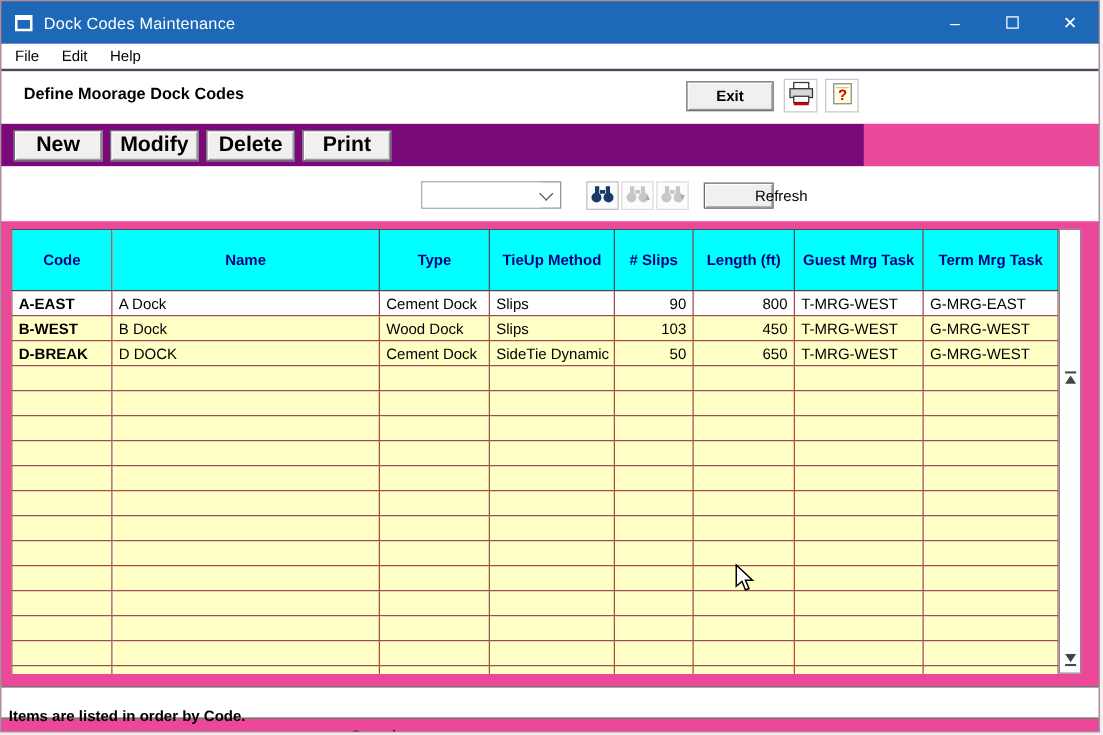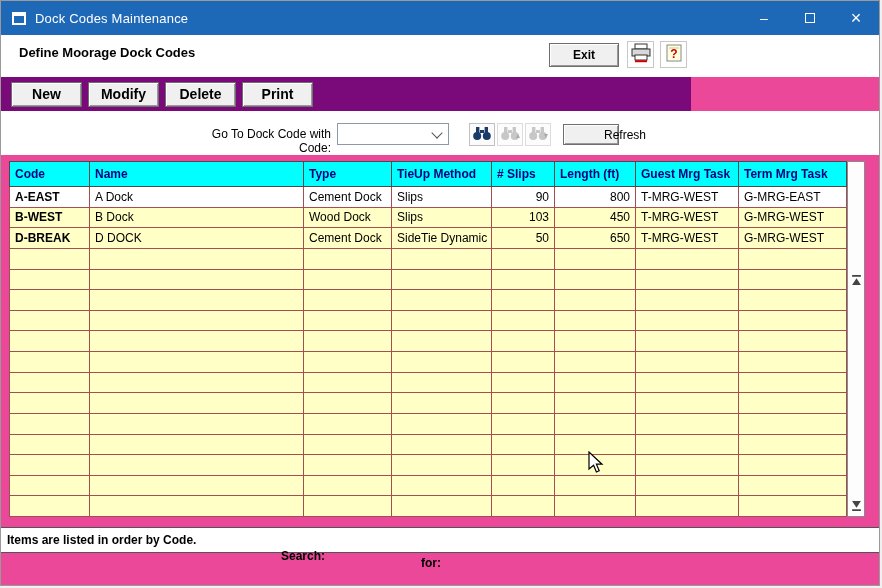--- a/index.html
+++ b/index.html
@@ -91,6 +91,11 @@
     </div>
   </div>
 
+  <div class="menubar">
+    <span class="menu-item">File</span>
+    <span class="menu-item">Edit</span>
+    <span class="menu-item">Help</span>
+  </div>
 
   <div class="headerbar">
     <div class="header-title">Define Moorage Dock Codes</div>

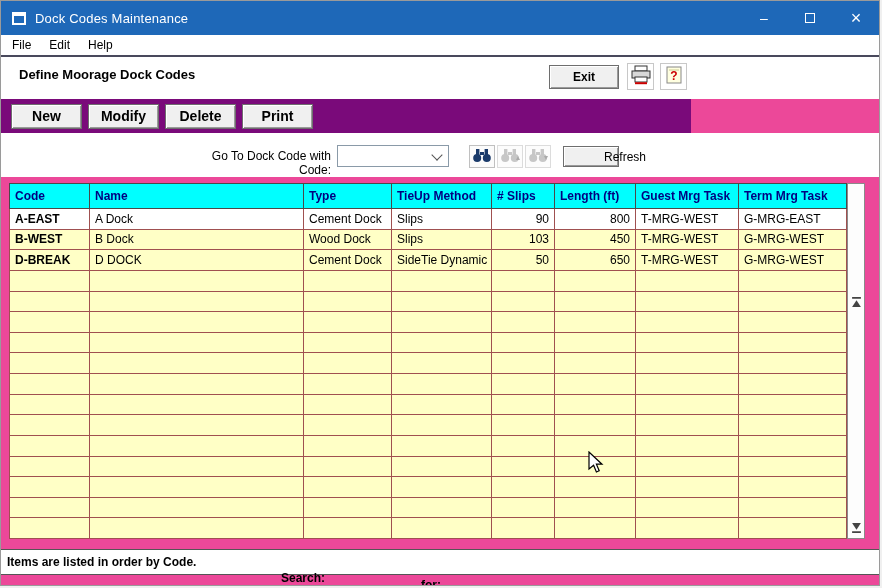--- a/index.html
+++ b/index.html
@@ -35,7 +35,7 @@
   .help-btn{left:659px;}
   
   .purplebar{width:690px;height:34px;background:var(--toolbar-purple,#7a0a7a);display:flex;align-items:center;padding-left:10px;gap:6px;}
-  .pbtn{width:71px;height:25px;font-weight:bold;font-size:14px;}
+  .pbtn{width:71px;height:25px;font-weight:bold;font-size:17px;}
   
   .searchrow{height:44px;position:relative;background:#fff;}
   .goto-label{position:absolute;left:178px;top:16px;width:152px;text-align:right;font-size:12px;}

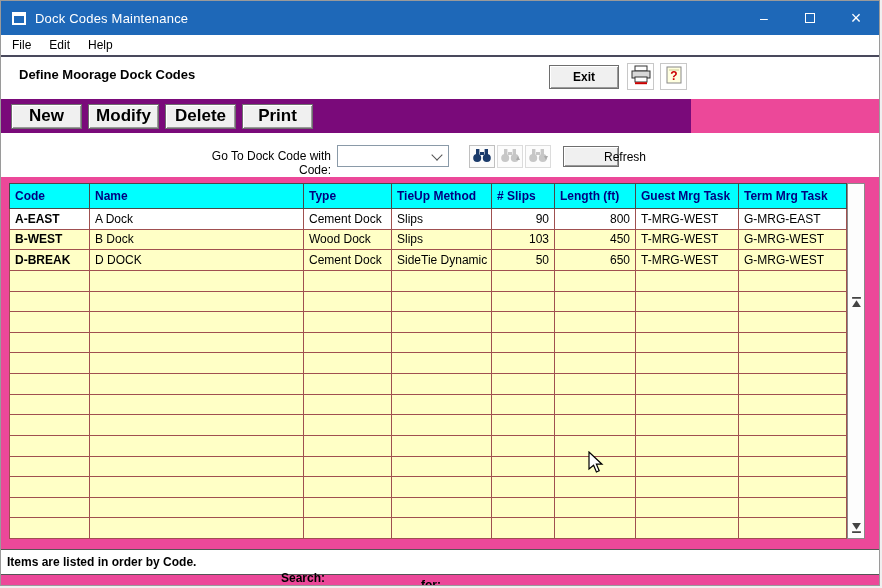--- a/index.html
+++ b/index.html
@@ -129,7 +129,6 @@
   </div>
 
   <div class="searchrow">
-    <span class="goto-label">Go To Dock Code with Code:</span>
     <div class="combo">
       <input type="text" value="" style="">
       <span class="chev"></span>

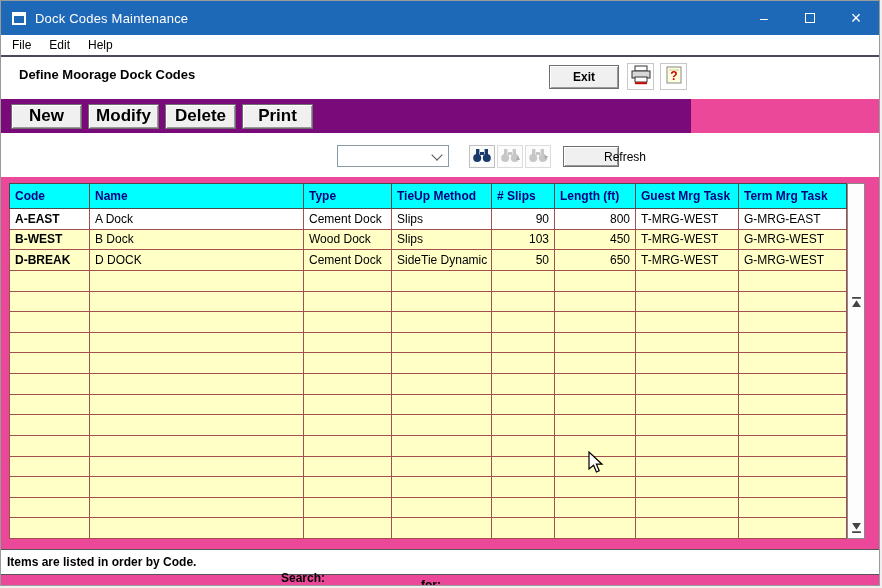--- a/index.html
+++ b/index.html
@@ -50,7 +50,7 @@
   table.grid{border-collapse:collapse;table-layout:fixed;width:837px;background:#fff;border:1px solid #4a4a4a;}
   table.grid th{
     background:var(--header-cyan,#00ffff);color:var(--header-text,#000080);
-    font-weight:bold;font-size:12px;text-align:left;height:22px;padding:5px 5px;
+    font-weight:bold;font-size:12px;text-align:center;height:22px;padding:17px 5px;
     border:1px solid #4a4a4a;overflow:hidden;white-space:nowrap;
   }
   table.grid td{

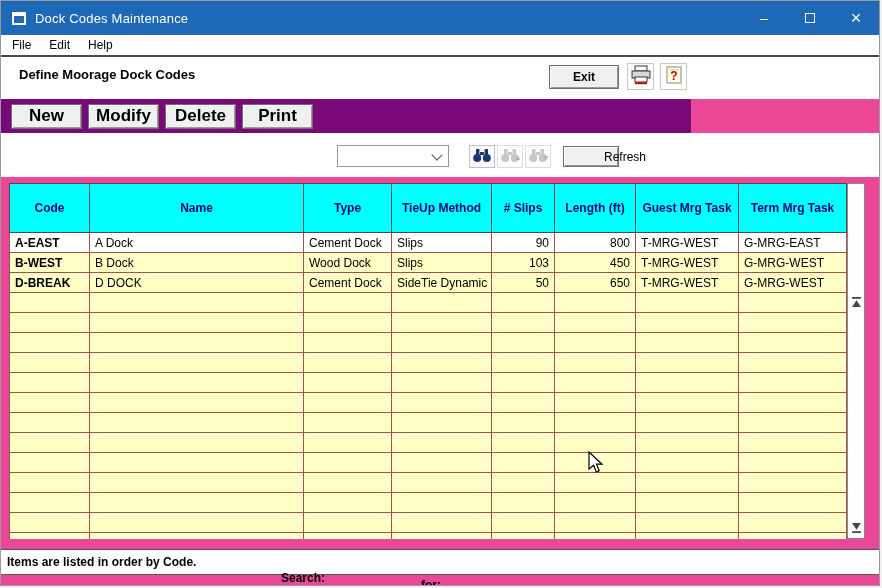--- a/index.html
+++ b/index.html
@@ -67,7 +67,7 @@
   .vs-down{bottom:3px;}
   
   .statusbar{margin-top:10px;height:26px;border-top:1px solid #555;border-bottom:1px solid #555;position:relative;font-size:12px;font-weight:bold;background:#fff;}
-  .statusbar span{position:absolute;top:5px;}
+  .statusbar span{position:absolute;top:16px;}
   .st-order{left:6px;}
   .st-search{left:280px;margin-top:16px;}
   .st-for{left:420px;margin-top:23px;}

